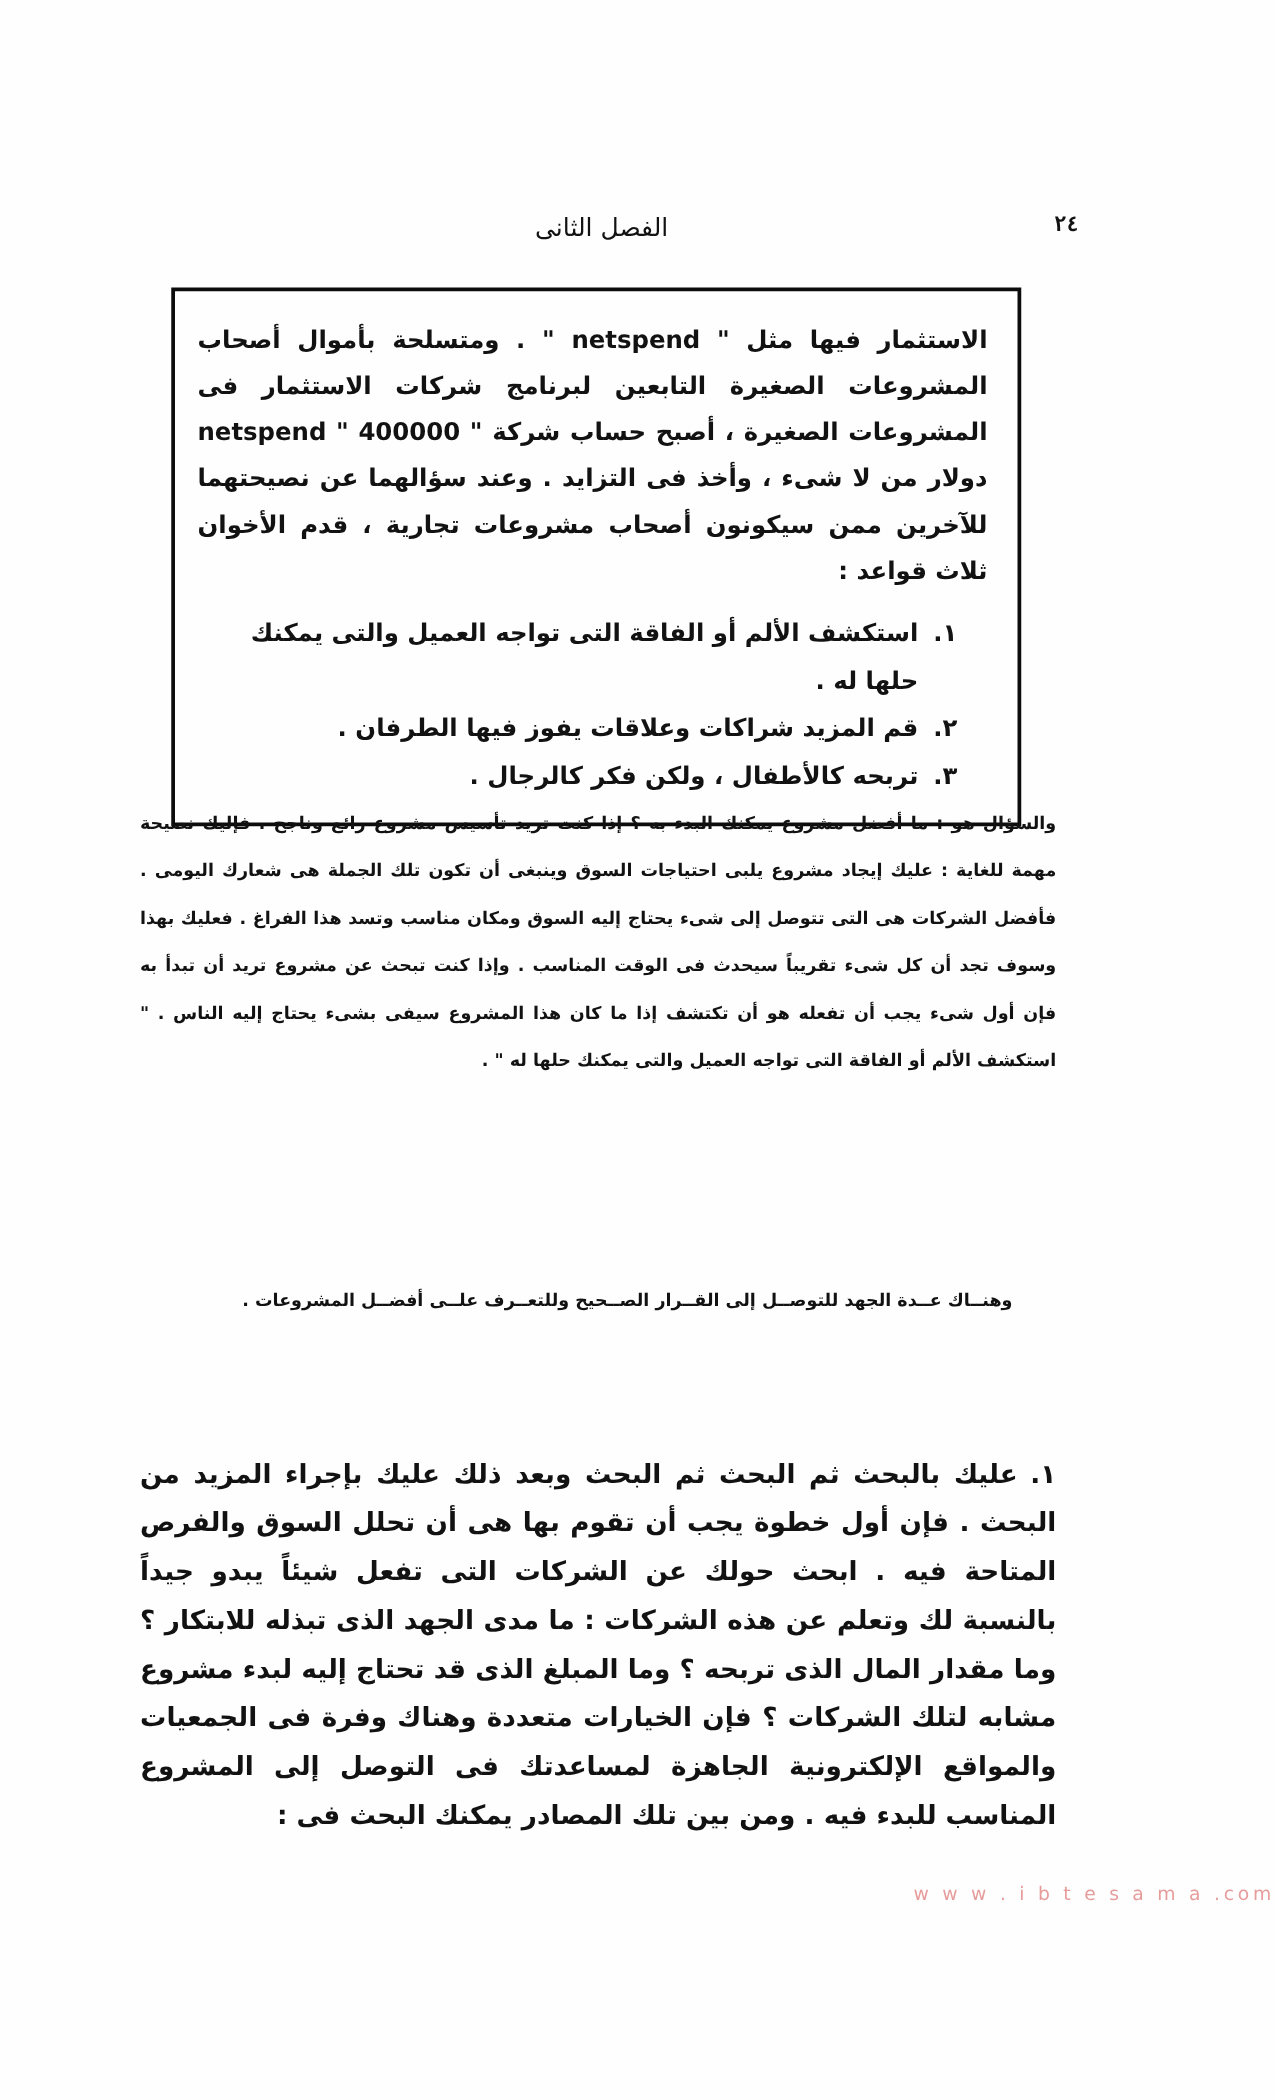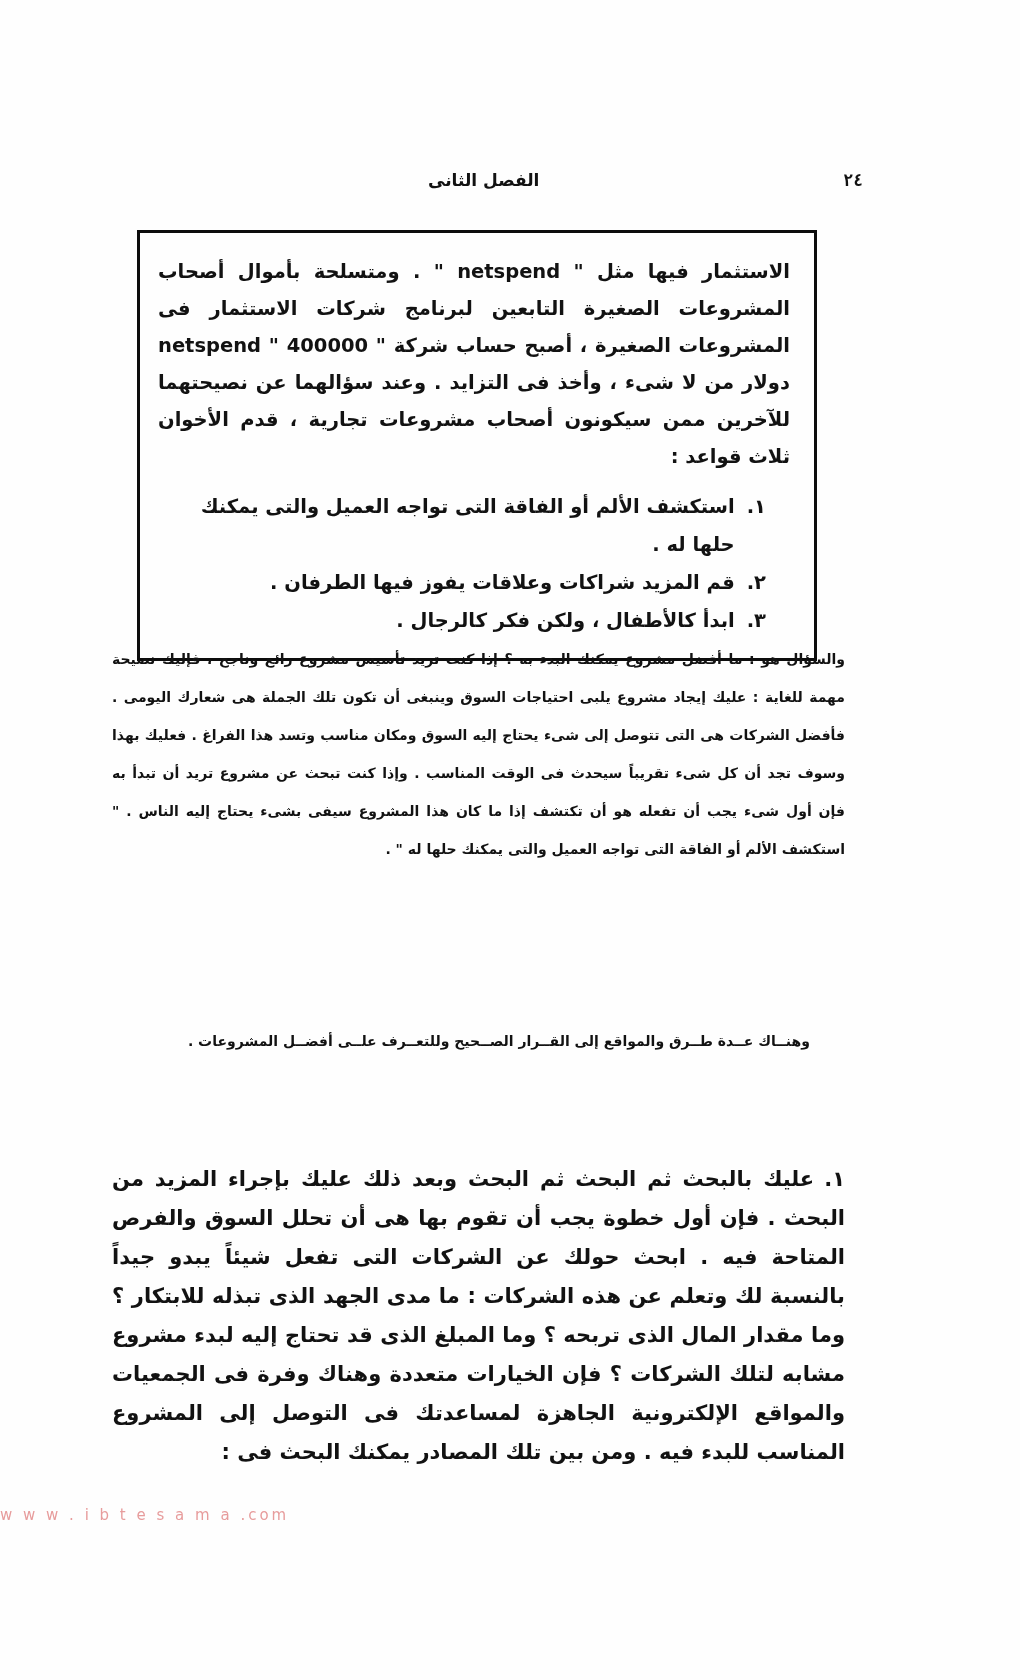--- a/index.html
+++ b/index.html
@@ -19,8 +19,8 @@
   .chapter-title{
     position:absolute;
     top:170px; left:428px;
-    font-size:17px;
-    font-weight:bold;
+    font-size:20px;
+    font-weight:normal;
     direction:rtl;
   }
   .page-number{

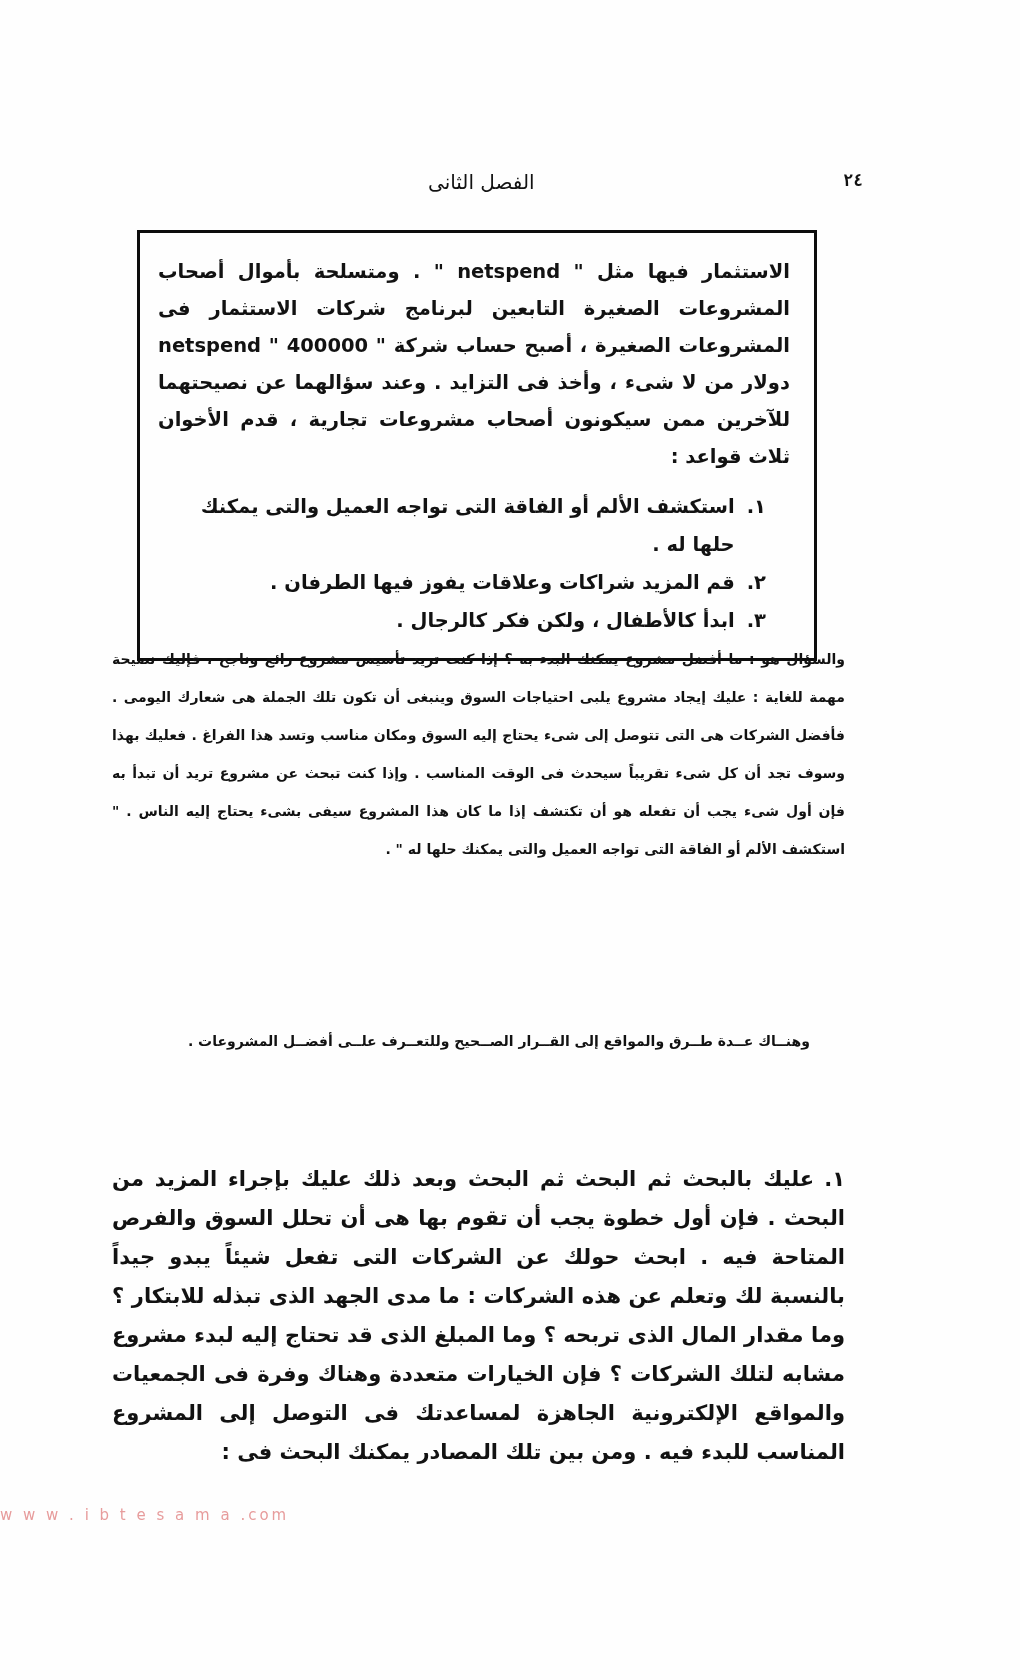--- a/index.html
+++ b/index.html
@@ -125,7 +125,7 @@
       </div>
       <div class="rule">
         <span class="rule-num">٣.</span>
-        <span class="rule-text">ابدأ كالأطفال ، ولكن فكر كالرجال .</span>
+        <span class="rule-text">تربحه كالأطفال ، ولكن فكر كالرجال .</span>
       </div>
     </div>
   </div>

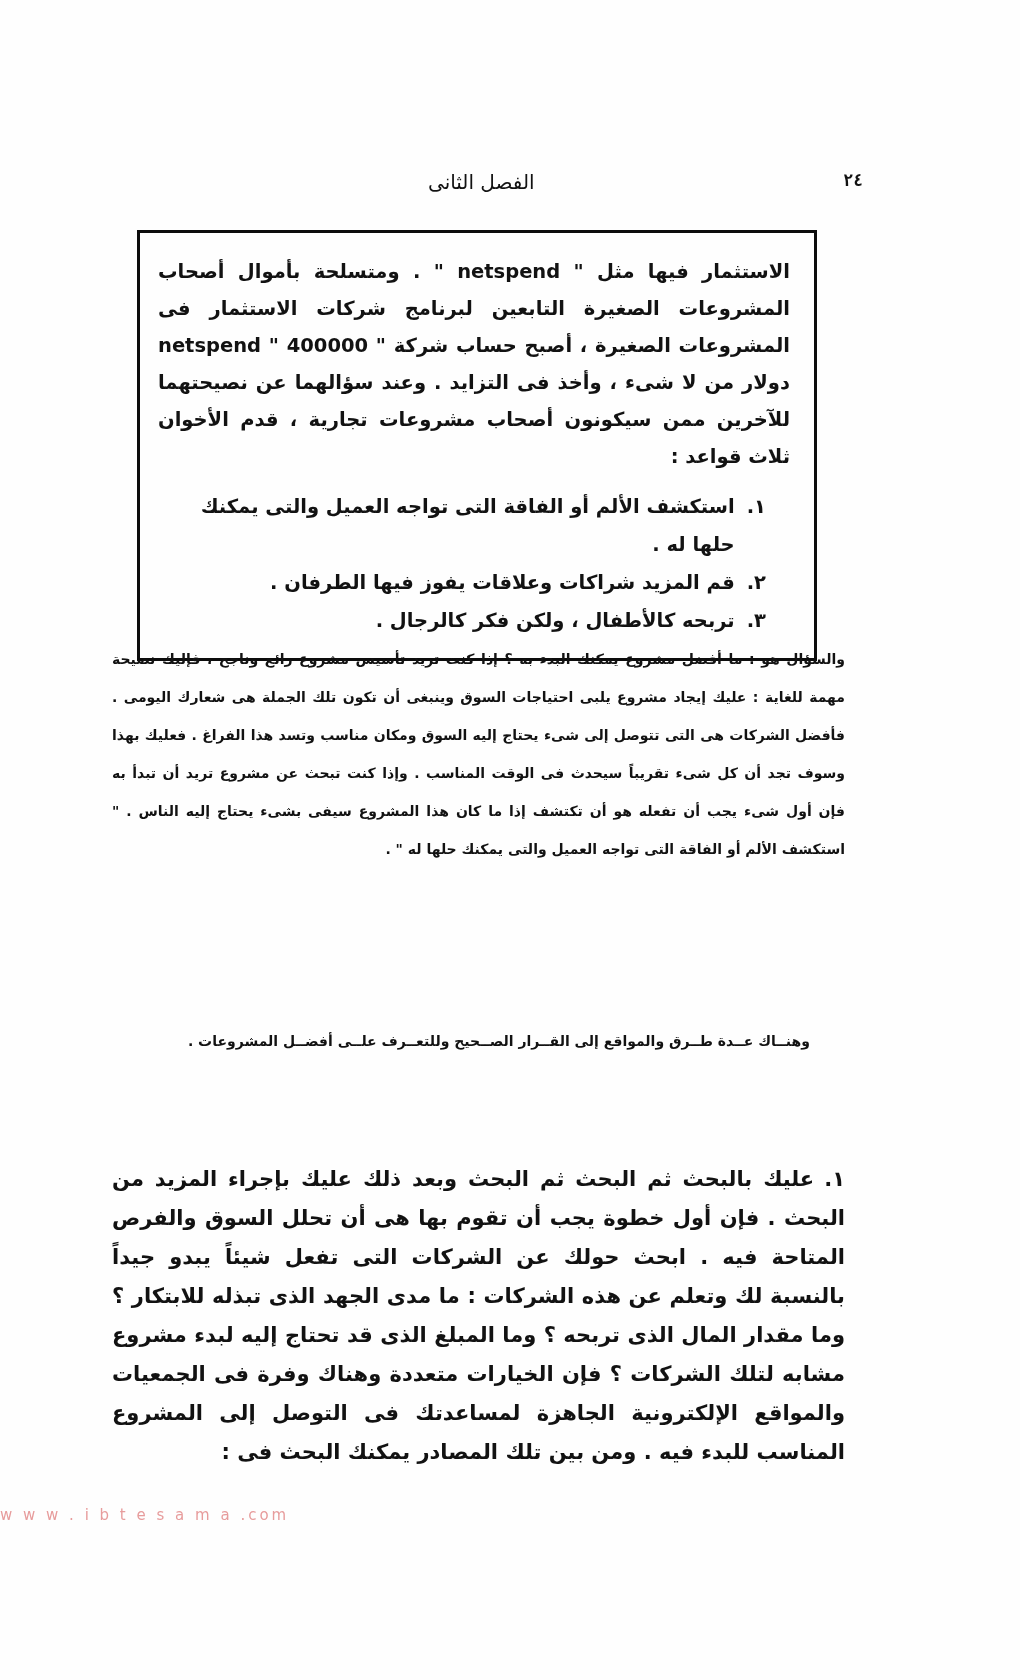--- a/index.html
+++ b/index.html
@@ -132,7 +132,7 @@
 
   <p class="body-para para1">والسؤال هو : ما أفضل مشروع يمكنك البدء به ؟ إذا كنت تريد تأسيس مشروع رائع وناجح ، فإليك نصيحة مهمة للغاية : عليك إيجاد مشروع يلبى احتياجات السوق وينبغى أن تكون تلك الجملة هى شعارك اليومى . فأفضل الشركات هى التى تتوصل إلى شىء يحتاج إليه السوق ومكان مناسب وتسد هذا الفراغ . فعليك بهذا وسوف تجد أن كل شىء تقريباً سيحدث فى الوقت المناسب . وإذا كنت تبحث عن مشروع تريد أن تبدأ به فإن أول شىء يجب أن تفعله هو أن تكتشف إذا ما كان هذا المشروع سيفى بشىء يحتاج إليه الناس . " استكشف الألم أو الفاقة التى تواجه العميل والتى يمكنك حلها له " .</p>
 
-  <p class="body-para para2">وهنــاك عــدة طــرق والمواقع إلى القــرار الصــحيح وللتعــرف علــى أفضــل المشروعات .</p>
+  <p class="body-para para2">وهنــاك عــدة الجهد للتوصــل إلى القــرار الصــحيح وللتعــرف علــى أفضــل المشروعات .</p>
 
   <div class="list-item">
     <span class="list-num">١.</span><span>عليك بالبحث ثم البحث ثم البحث وبعد ذلك عليك بإجراء المزيد من البحث . فإن أول خطوة يجب أن تقوم بها هى أن تحلل السوق والفرص المتاحة فيه . ابحث حولك عن الشركات التى تفعل شيئاً يبدو جيداً بالنسبة لك وتعلم عن هذه الشركات : ما مدى الجهد الذى تبذله للابتكار ؟ وما مقدار المال الذى تربحه ؟ وما المبلغ الذى قد تحتاج إليه لبدء مشروع مشابه لتلك الشركات ؟ فإن الخيارات متعددة وهناك وفرة فى الجمعيات والمواقع الإلكترونية الجاهزة لمساعدتك فى التوصل إلى المشروع المناسب للبدء فيه . ومن بين تلك المصادر يمكنك البحث فى :</span>

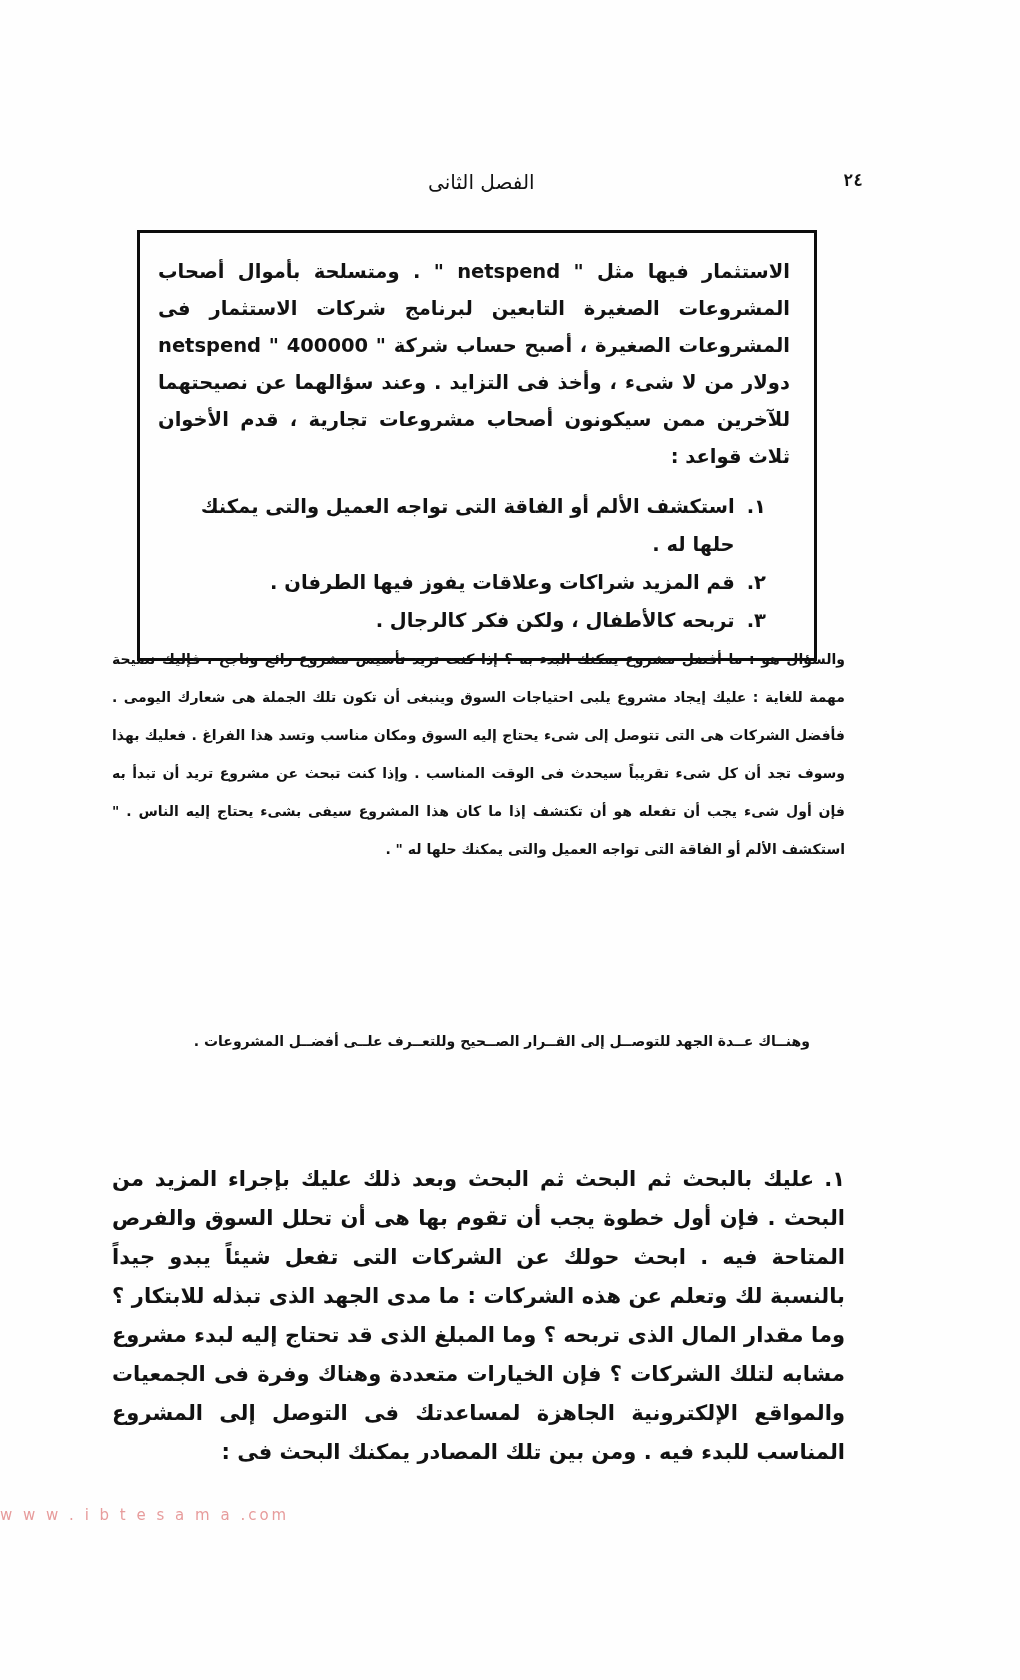--- a/index.html
+++ b/index.html
@@ -95,7 +95,7 @@
     position:absolute;
     top:1506px; left:0;
     width:100%;
-    text-align:left;
+    text-align:right;
     direction:ltr;
     font-size:15px;
     letter-spacing:3px;

